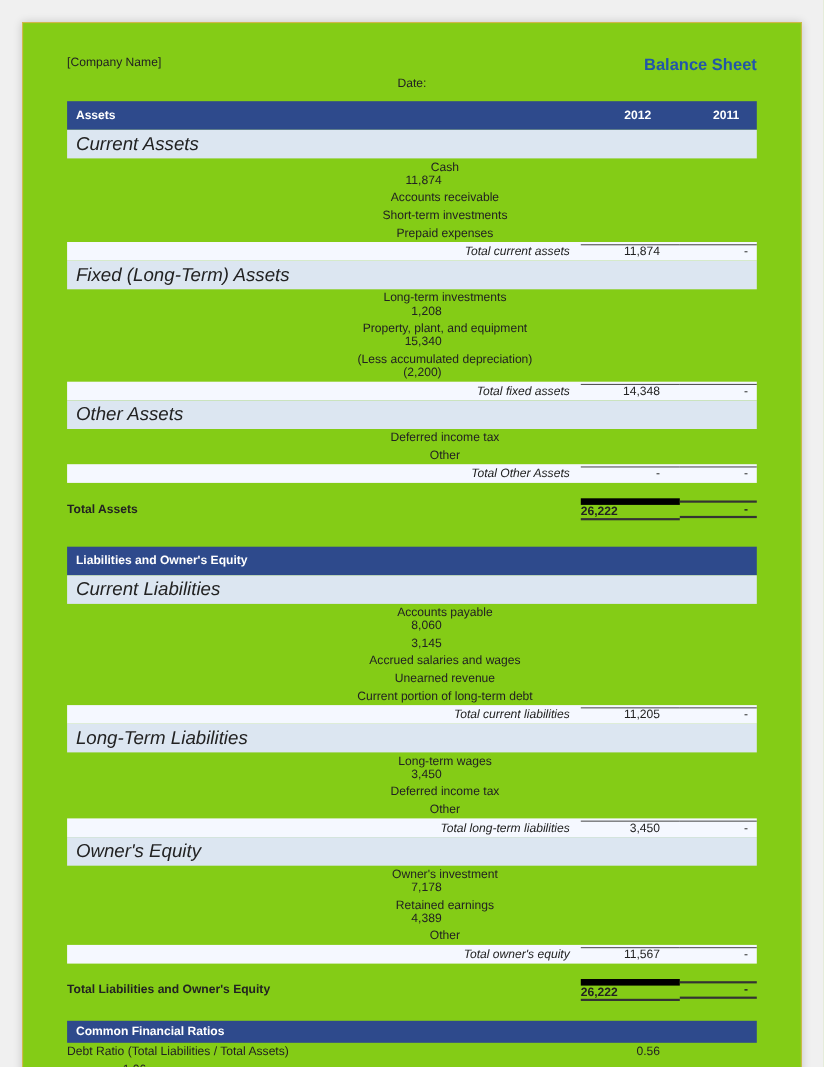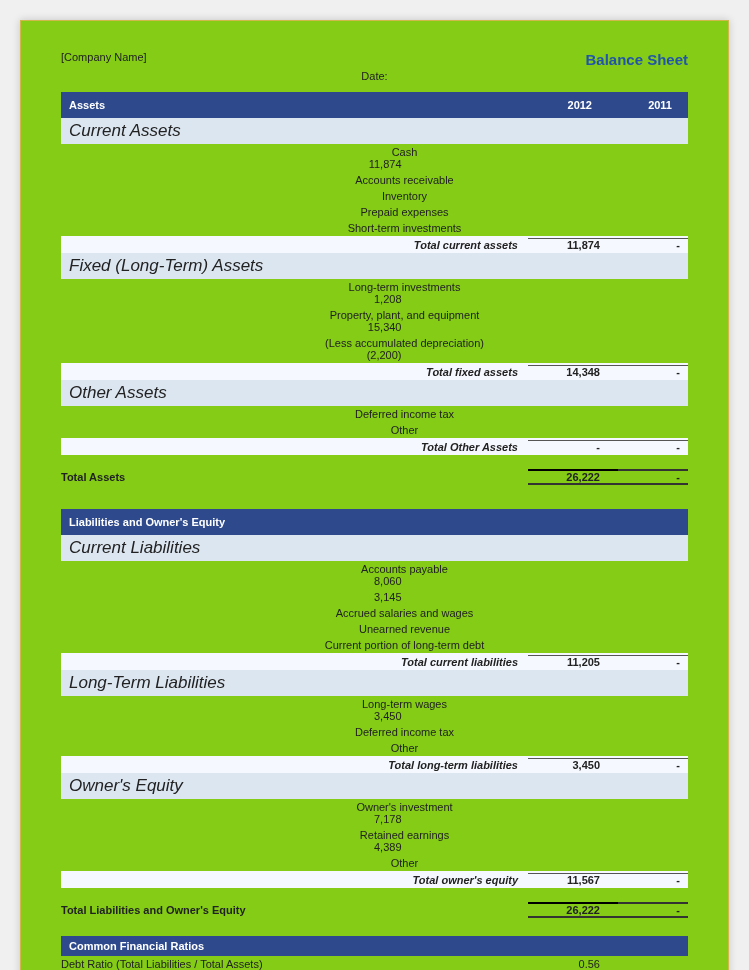--- a/index.html
+++ b/index.html
@@ -209,11 +209,6 @@
         <span class="col-2011"></span>
       </div>
       <div class="data-row">
-        <span class="label-col indent1">Inventory</span>
-        <span class="col-2012"></span>
-        <span class="col-2011"></span>
-      </div>
-      <div class="data-row">
         <span class="label-col indent1">Prepaid expenses</span>
         <span class="col-2012"></span>
         <span class="col-2011"></span>

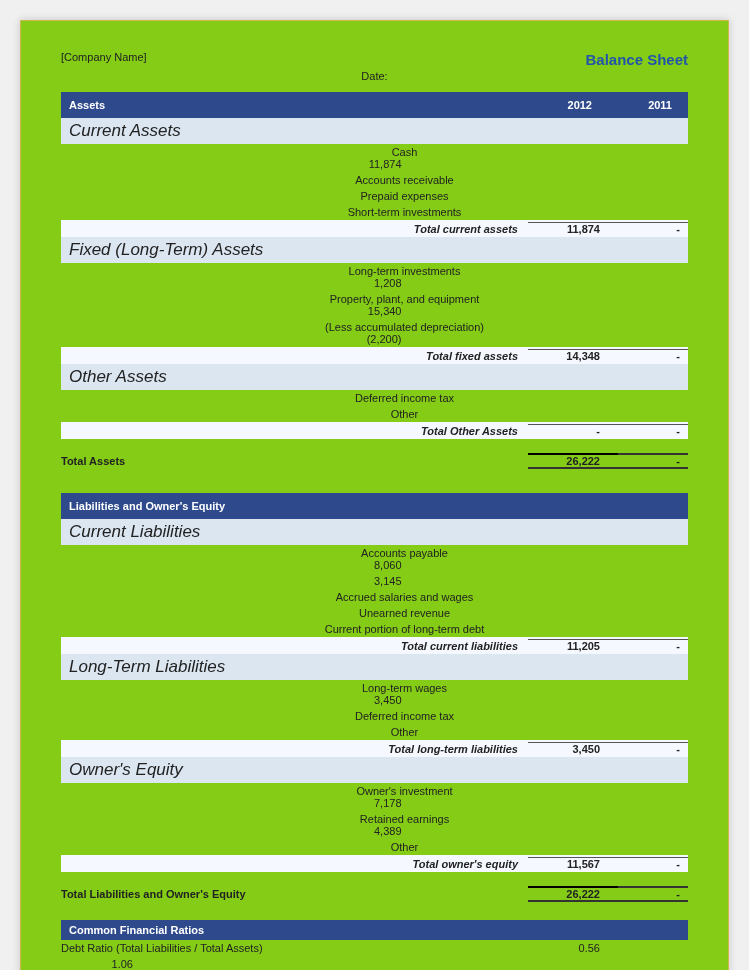--- a/index.html
+++ b/index.html
@@ -209,12 +209,12 @@
         <span class="col-2011"></span>
       </div>
       <div class="data-row">
+        <span class="label-col indent1">Short-term investments</span>
+        <span class="col-2012"></span>
+        <span class="col-2011"></span>
+      </div>
+      <div class="data-row">
         <span class="label-col indent1">Prepaid expenses</span>
-        <span class="col-2012"></span>
-        <span class="col-2011"></span>
-      </div>
-      <div class="data-row">
-        <span class="label-col indent1">Short-term investments</span>
         <span class="col-2012"></span>
         <span class="col-2011"></span>
       </div>

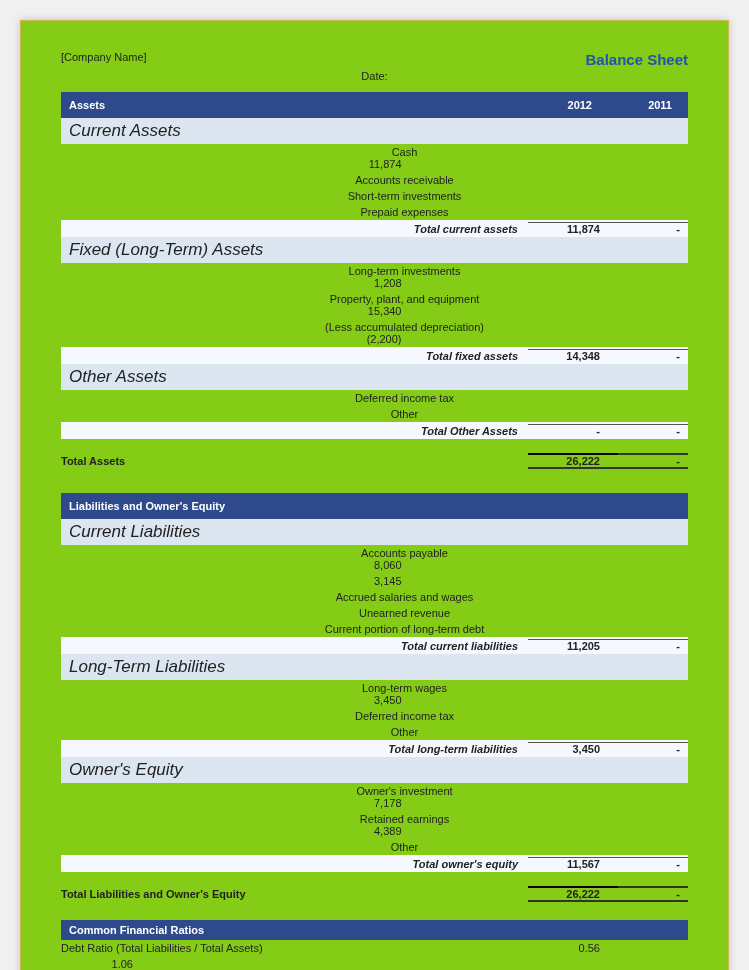--- a/index.html
+++ b/index.html
@@ -83,7 +83,6 @@
       align-items: center;
       padding: 2px 0;
       background: #f5f8ff;
-      font-weight: bold;
     }
     .total-label {
       flex: 1;

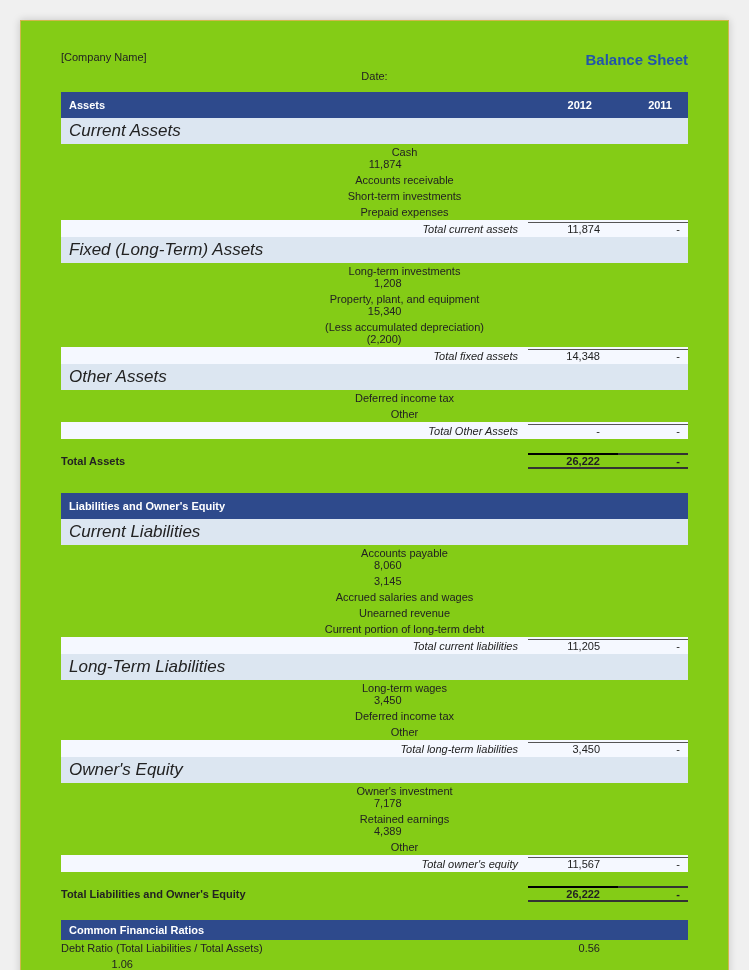--- a/index.html
+++ b/index.html
@@ -117,9 +117,9 @@
     }
     .grand-total-val {
       width: 90px;
-      text-align: right;
+      text-align: left;
       padding-right: 18px;
-      border-top: 2px solid #000000;
+      border-top: 6px solid #000000;
       border-bottom: 2px solid #333;
       font-weight: bold;
     }

